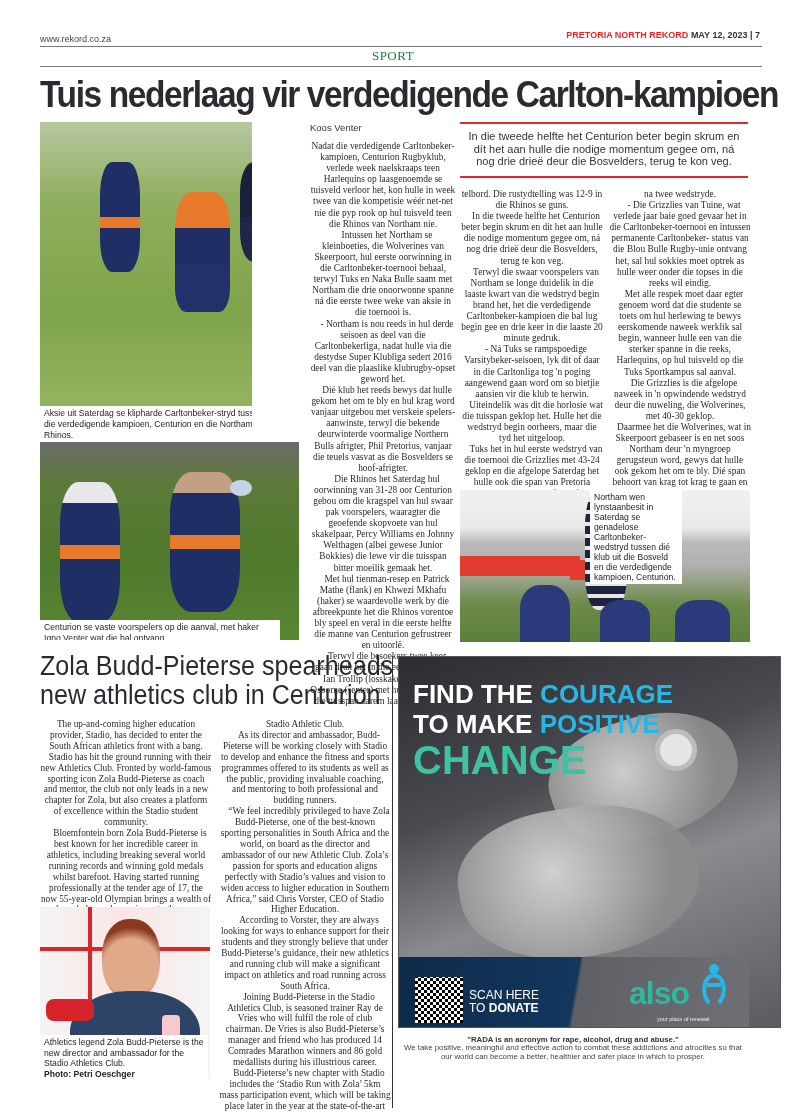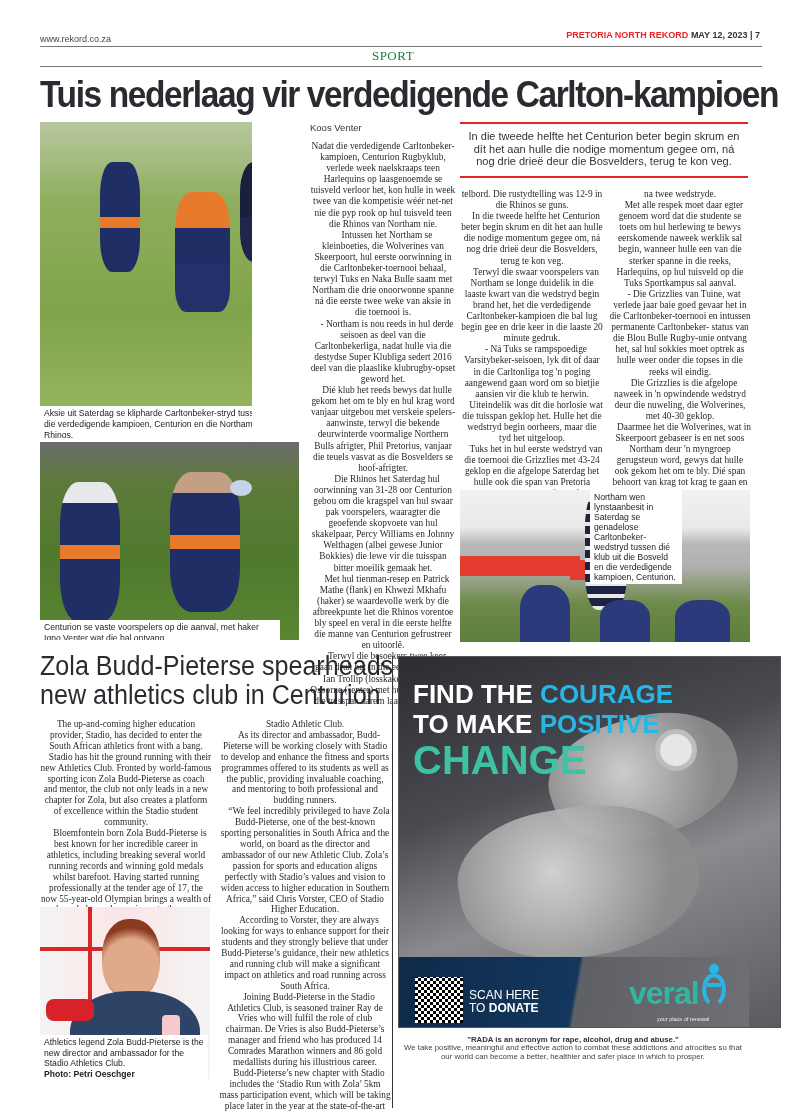--- a/index.html
+++ b/index.html
@@ -105,8 +105,8 @@
 
 <div class="col" style="left:609px; top:189px; width:142px;">
   <p class="noind">na twee wedstryde.</p>
+  <p>- Die Grizzlies van Tuine, wat verlede jaar baie goed gevaar het in die Carltonbeker-toernooi en intussen permanente Carltonbeker- status van die Blou Bulle Rugby-unie ontvang het, sal hul sokkies moet optrek as hulle weer onder die topses in die reeks wil eindig.</p>
   <p>Met alle respek moet daar egter genoem word dat die studente se toets om hul herlewing te bewys eerskomende naweek werklik sal begin, wanneer hulle een van die sterker spanne in die reeks, Harlequins, op hul tuisveld op die Tuks Sportkampus sal aanval.</p>
-  <p>- Die Grizzlies van Tuine, wat verlede jaar baie goed gevaar het in die Carltonbeker-toernooi en intussen permanente Carltonbeker- status van die Blou Bulle Rugby-unie ontvang het, sal hul sokkies moet optrek as hulle weer onder die topses in die reeks wil eindig.</p>
   <p>Die Grizzlies is die afgelope naweek in 'n opwindende wedstryd deur die nuweling, die Wolverines, met 40-30 geklop.</p>
   <p>Daarmee het die Wolverines, wat in Skeerpoort gebaseer is en net soos Northam deur 'n myngroep gerugsteun word, gewys dat hulle ook gekom het om te bly. Dié span behoort van krag tot krag te gaan en hulle gaan beslis vanjaar nog 'n paar van die grotes in die toernooi goed skrikmaak.</p>
 </div>

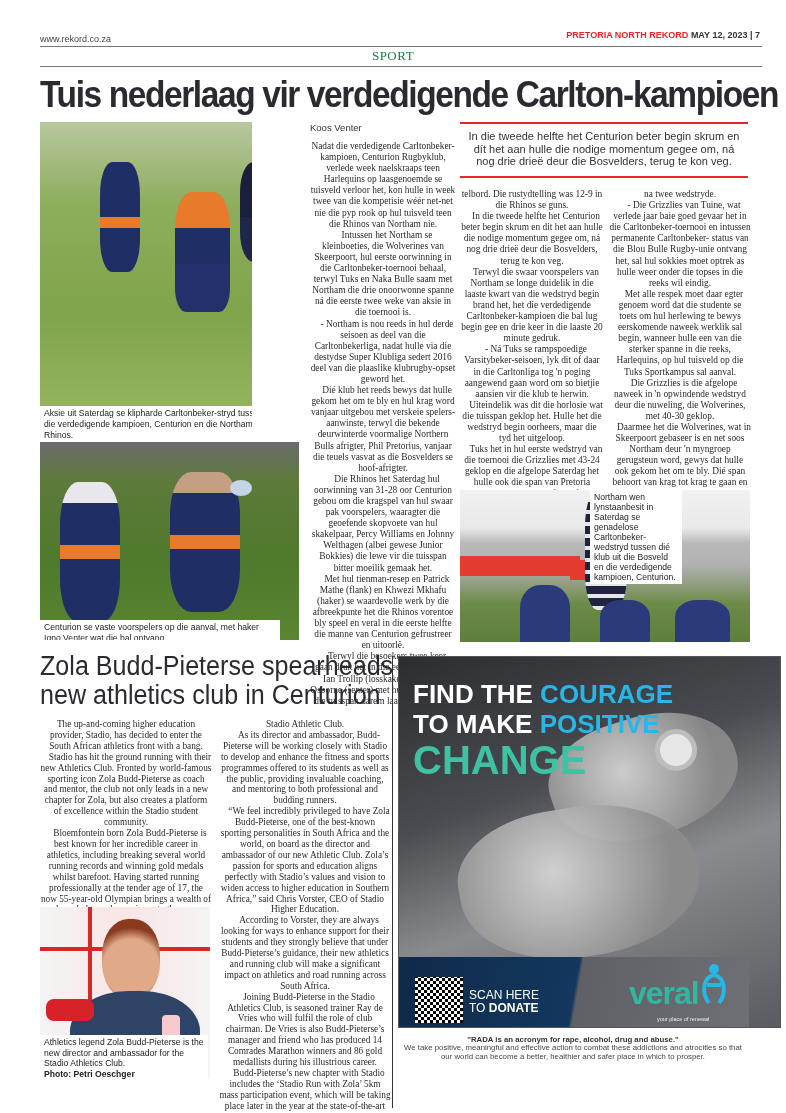--- a/index.html
+++ b/index.html
@@ -171,7 +171,7 @@
     <div>SCAN HERE</div>
     <div><span>TO </span><b>DONATE</b></div>
   </div>
-  <div class="rada">veral</div>
+  <div class="rada">also</div>
   <svg class="rada-figure" viewBox="0 0 30 42">
     <circle cx="15" cy="6" r="5" fill="#27b6e6"></circle>
     <path d="M15 12 C4 14 2 30 10 40 M15 12 C26 14 28 30 20 40 M8 22 L22 22" stroke="#27b6e6" stroke-width="4" fill="none"></path>

